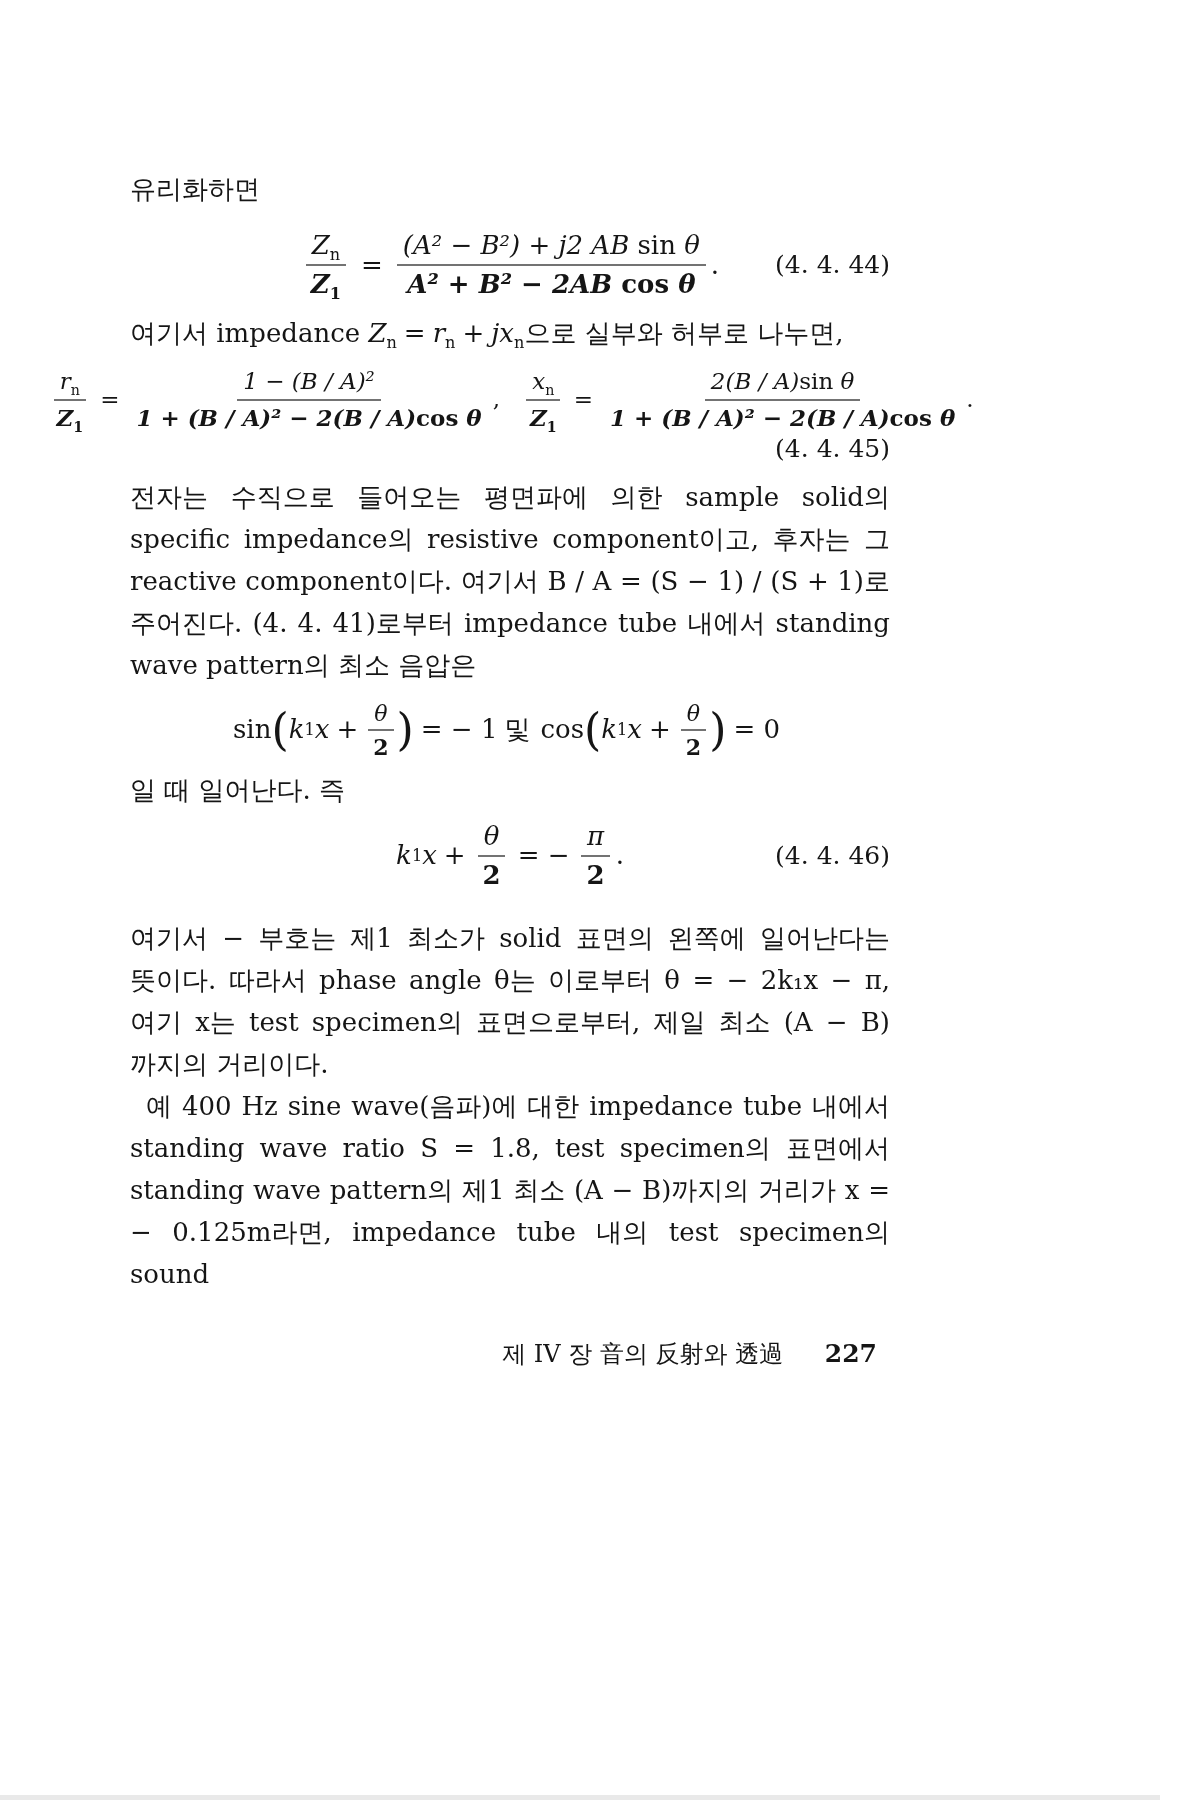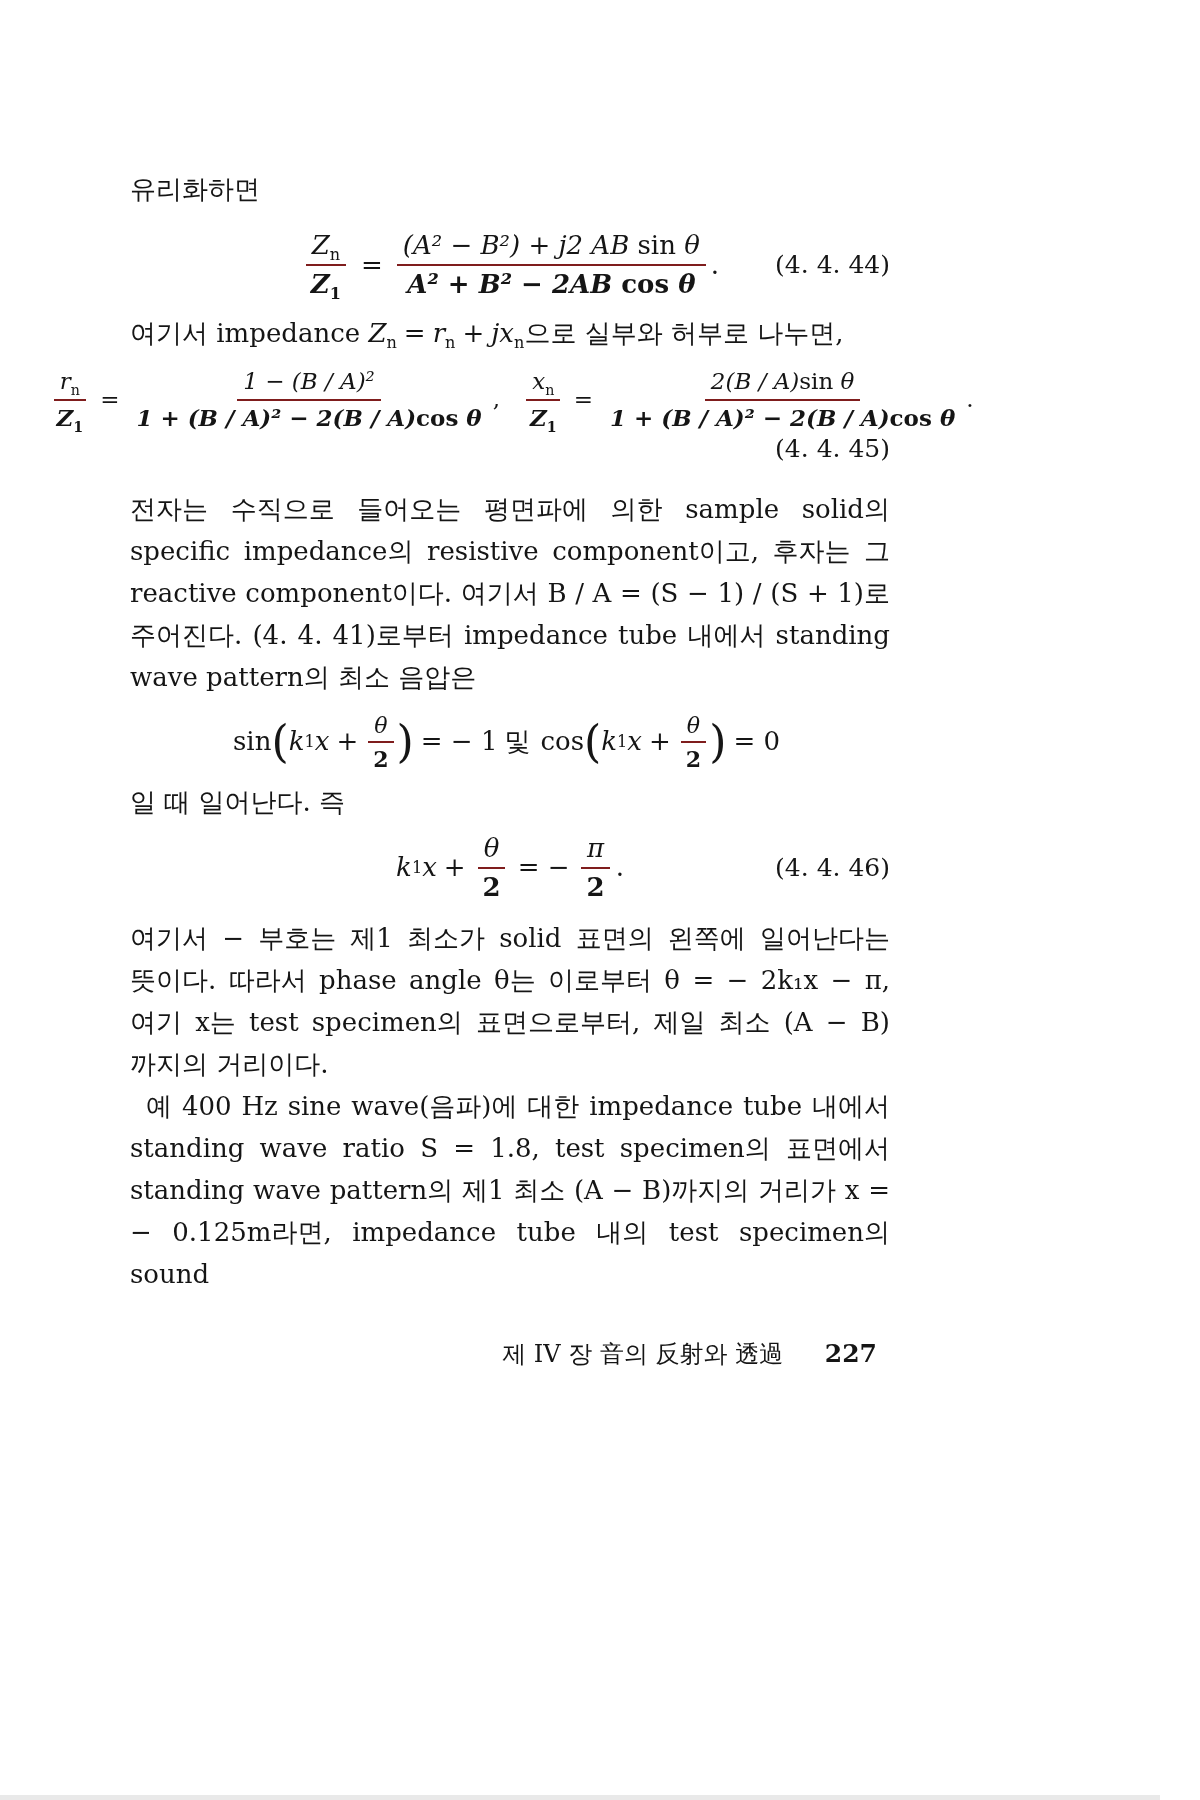--- a/index.html
+++ b/index.html
@@ -39,7 +39,7 @@
     display:inline-flex;flex-direction:column;align-items:center;
     vertical-align:middle;margin:0 4px;
   }
-  .frac .fnum{padding:0 6px 3px;border-bottom:2px solid #7f1d1d;line-height:1.2;white-space:nowrap;}
+  .frac .fnum{padding:0 6px 3px;border-bottom:2px solid #737373;line-height:1.2;white-space:nowrap;}
   .frac .fden{padding:3px 6px 0;line-height:1.2;white-space:nowrap;font-weight:bold;}
   .frac.sm{font-size:0.85em;margin:0 2px;}
   .eqrow.small{font-size:23px;}

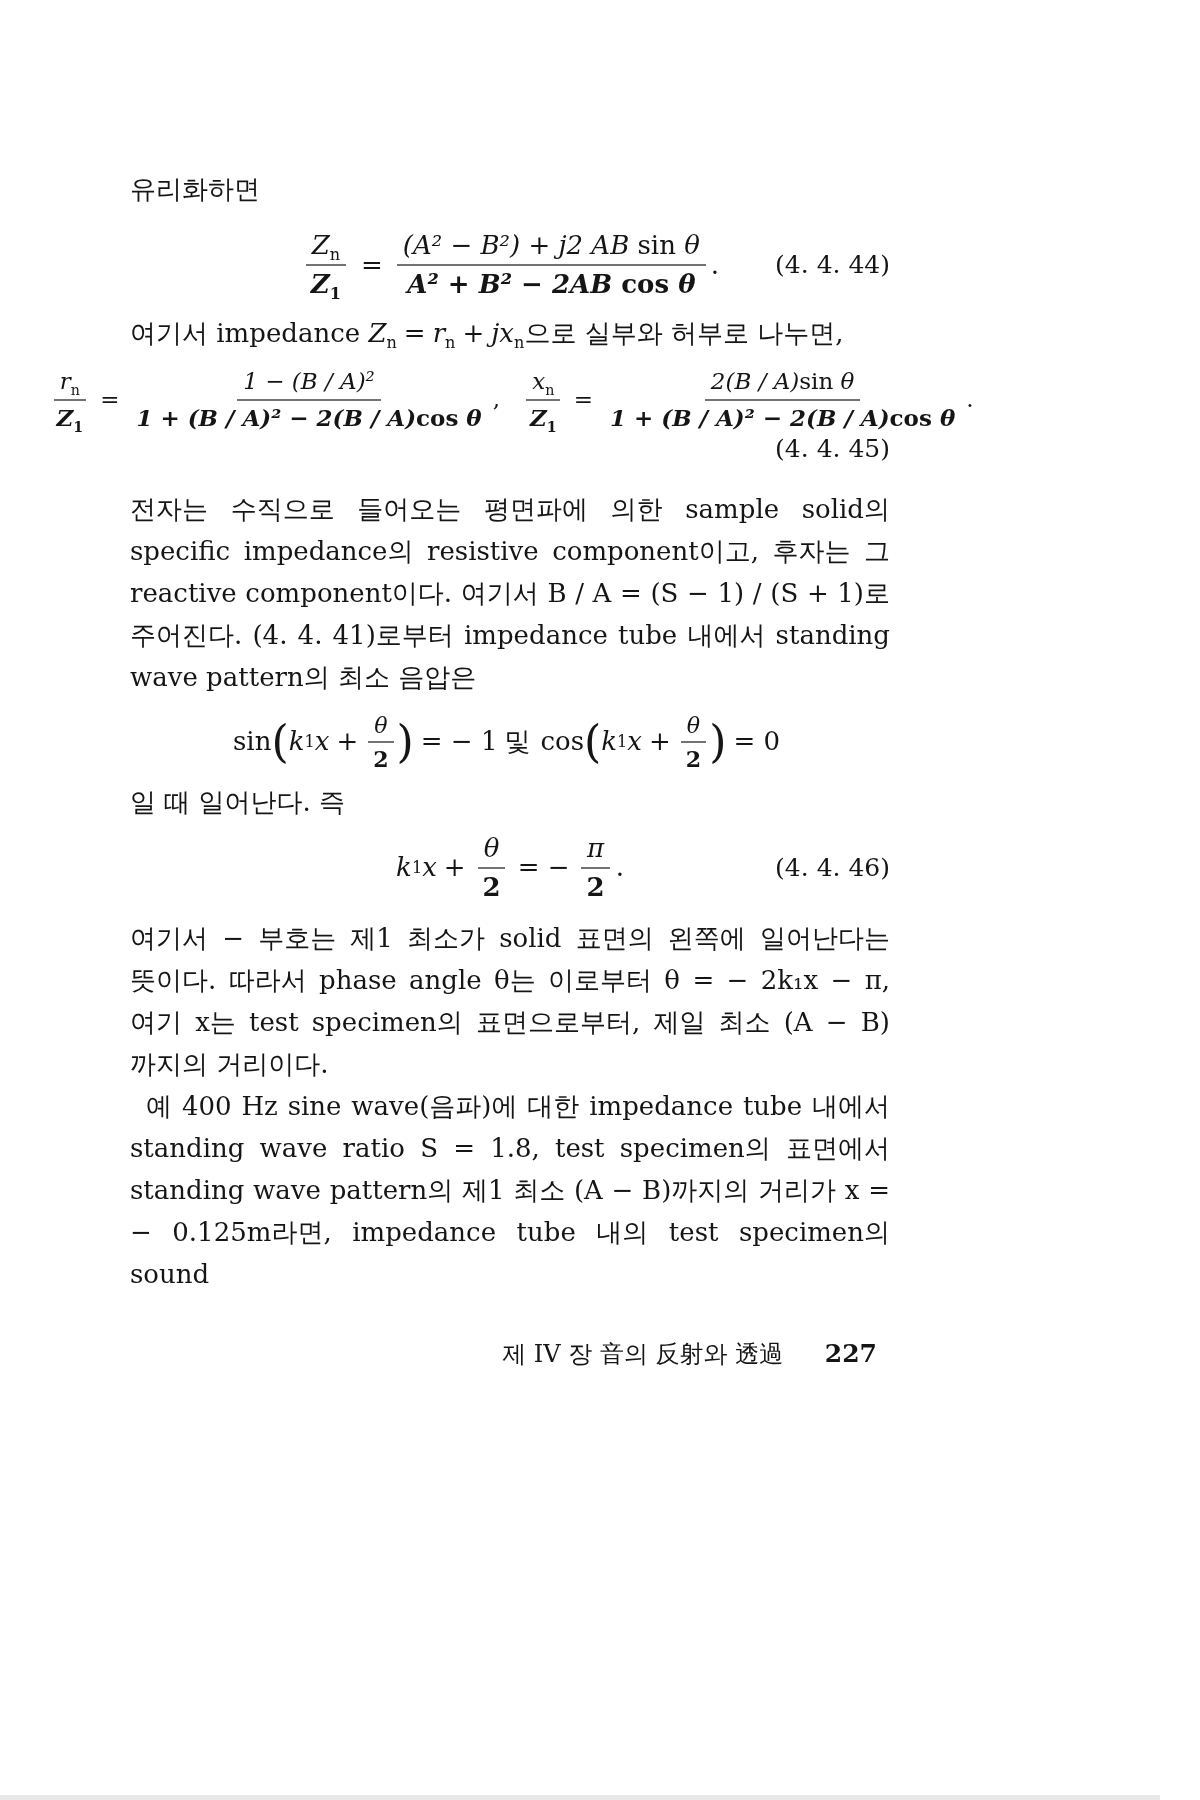--- a/index.html
+++ b/index.html
@@ -109,7 +109,7 @@
     </div>
     <div class="eqnumline">(4. 4. 45)</div>
 
-    <p class="body" style="margin-top:24px;">전자는 수직으로 들어오는 평면파에 의한 sample solid의 specific impedance의 resistive component이고, 후자는 그 reactive component이다. 여기서 B / A = (S − 1) / (S + 1)로 주어진다. (4. 4. 41)로부터 impedance tube 내에서 standing wave pattern의 최소 음압은</p>
+    <p class="body" style="margin-top:12px;">전자는 수직으로 들어오는 평면파에 의한 sample solid의 specific impedance의 resistive component이고, 후자는 그 reactive component이다. 여기서 B / A = (S − 1) / (S + 1)로 주어진다. (4. 4. 41)로부터 impedance tube 내에서 standing wave pattern의 최소 음압은</p>
 
     <div class="eqrow inlineflex" style="margin-top:14px;">
       <span class="rm">sin</span>

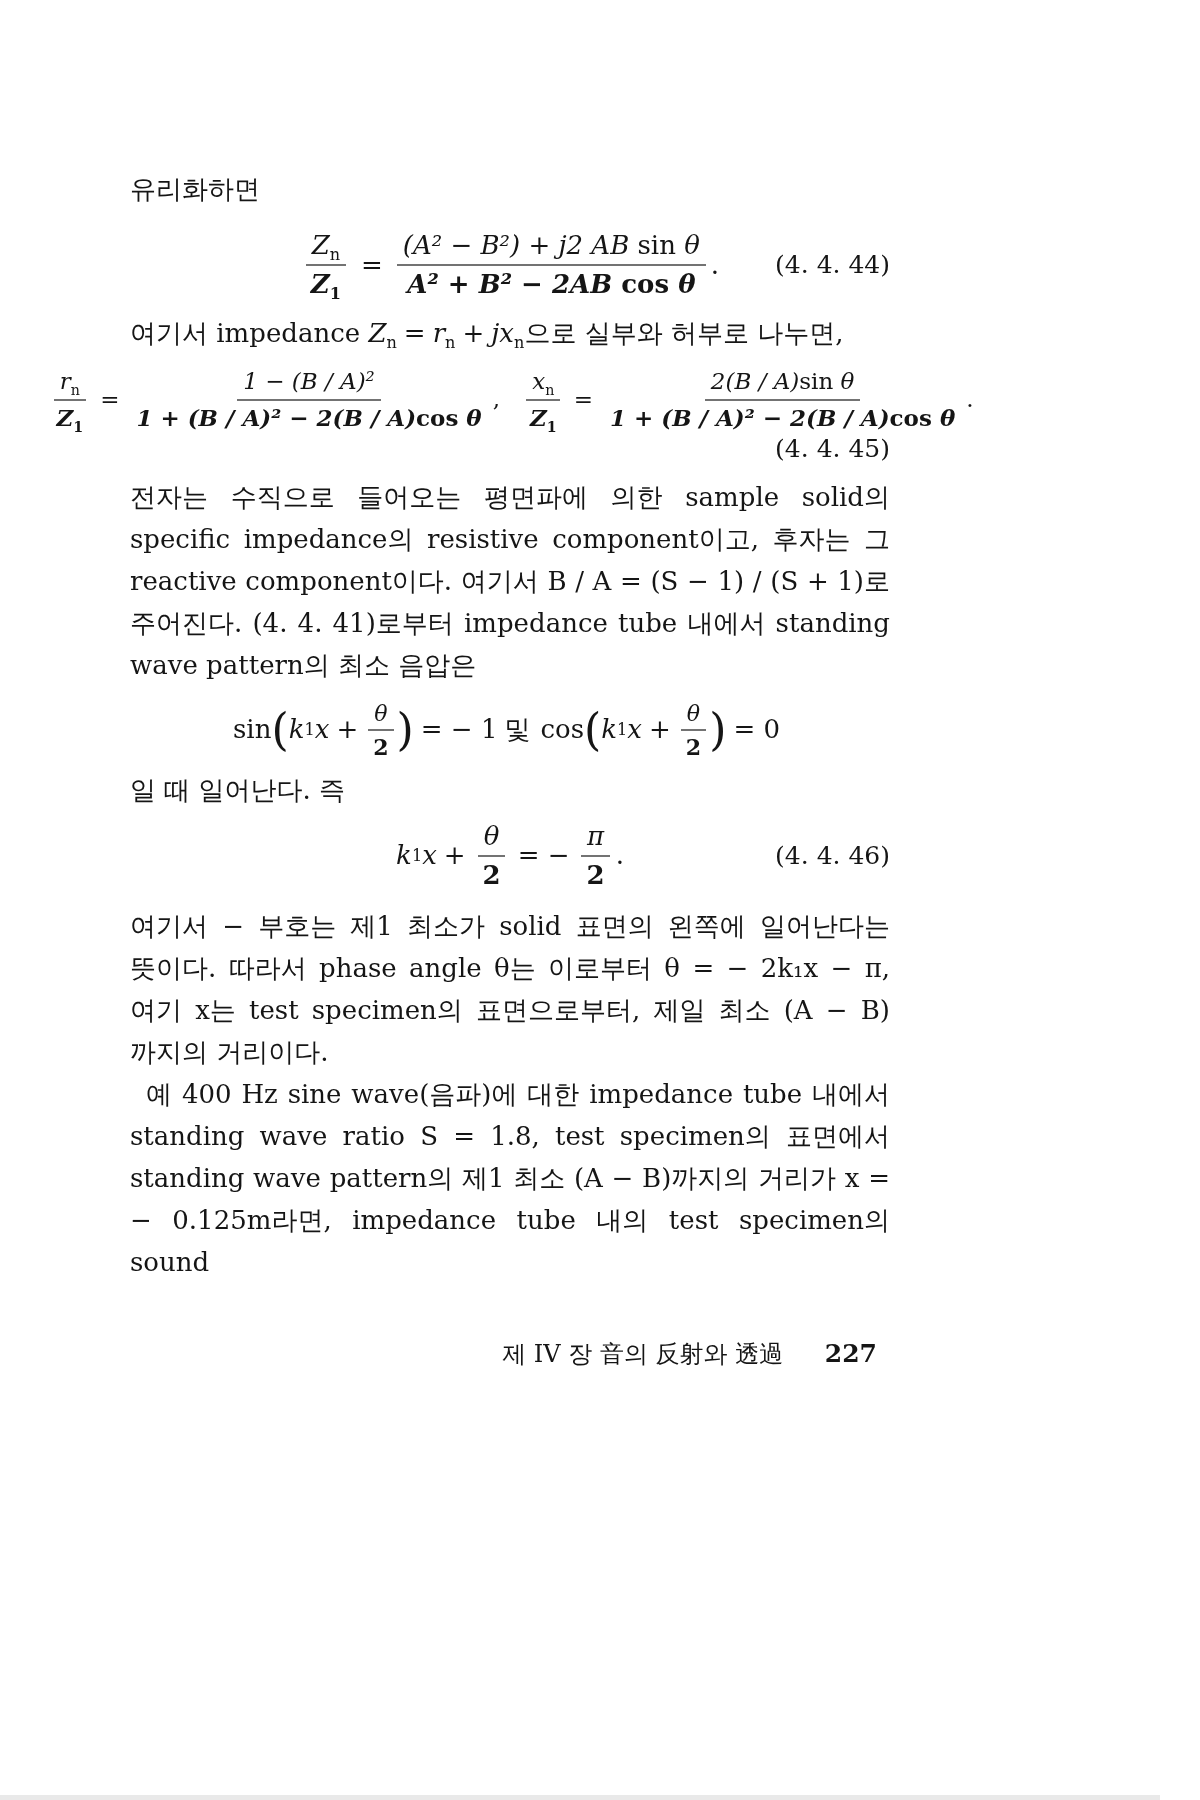--- a/index.html
+++ b/index.html
@@ -161,7 +161,7 @@
       <span class="eqnum">(4. 4. 46)</span>
     </div>
 
-    <p class="body" style="margin-top:14px;">여기서 − 부호는 제1 최소가 solid 표면의 왼쪽에 일어난다는 뜻이다. 따라서 phase angle θ는 이로부터 θ = − 2k₁x − π, 여기 x는 test specimen의 표면으로부터, 제일 최소 (A − B)까지의 거리이다.</p>
+    <p class="body" style="margin-top:26px;">여기서 − 부호는 제1 최소가 solid 표면의 왼쪽에 일어난다는 뜻이다. 따라서 phase angle θ는 이로부터 θ = − 2k₁x − π, 여기 x는 test specimen의 표면으로부터, 제일 최소 (A − B)까지의 거리이다.</p>
 
     <p class="body indent" style="margin-top:0;">예 400 Hz sine wave(음파)에 대한 impedance tube 내에서 standing wave ratio S = 1.8, test specimen의 표면에서 standing wave pattern의 제1 최소 (A − B)까지의 거리가 x = − 0.125m라면, impedance tube 내의 test specimen의 sound</p>
 

